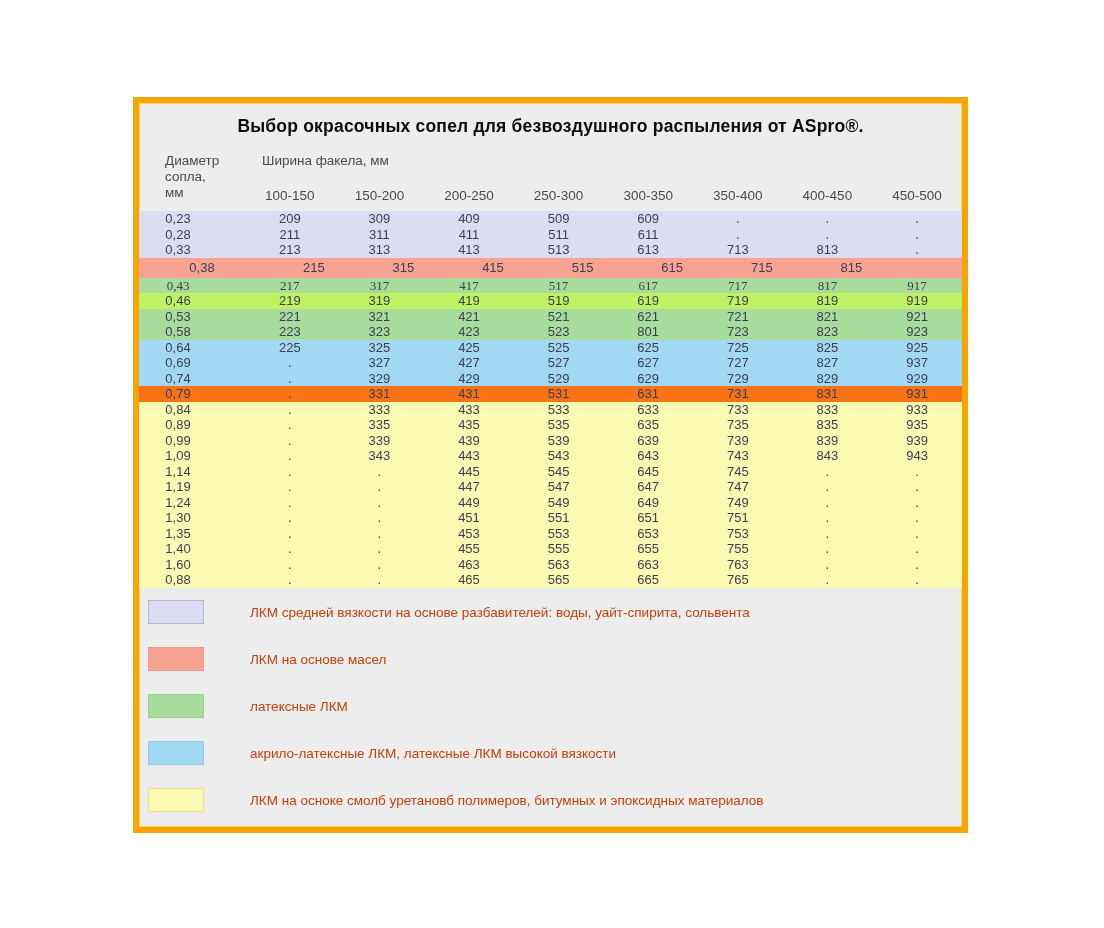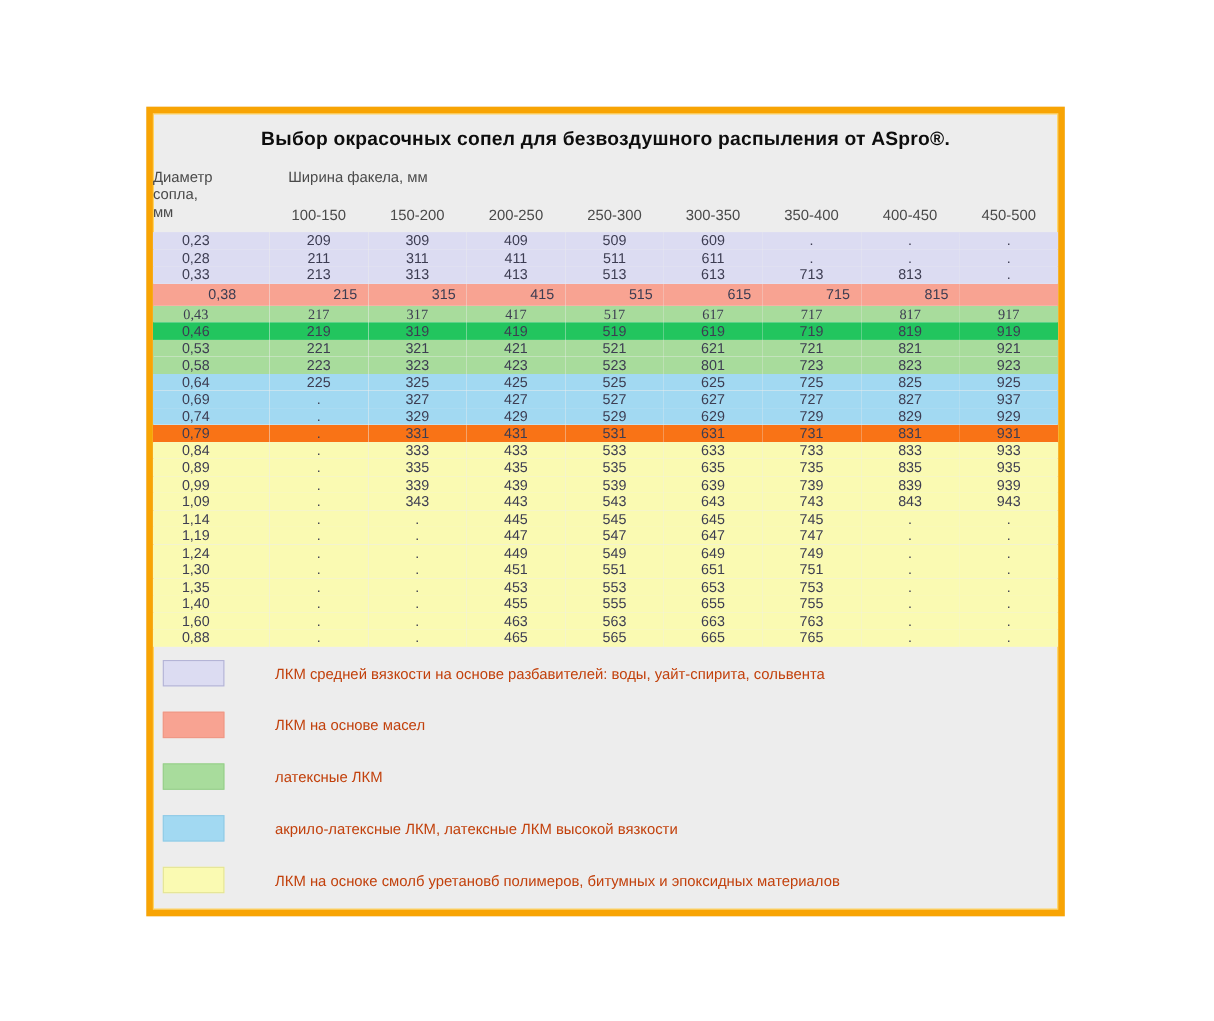--- a/index.html
+++ b/index.html
@@ -47,6 +47,7 @@
   th.diam-h {
     text-align: left;
     vertical-align: top;
+    padding-left: 26px;
     line-height: 16px;
     padding-top: 2px;
   }

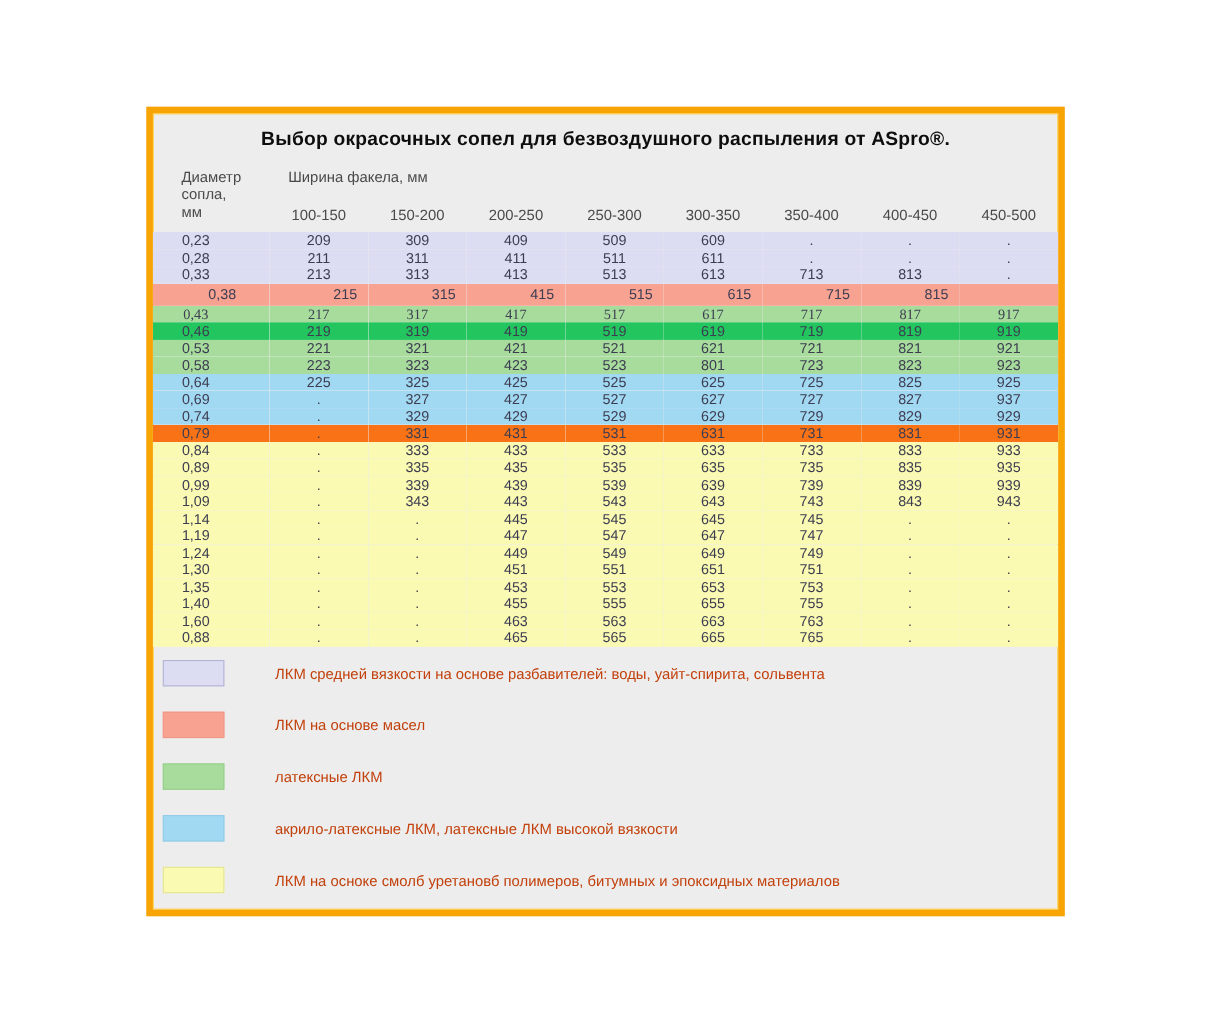--- a/index.html
+++ b/index.html
@@ -194,7 +194,7 @@
           <td>817</td>
           <td>917</td>
         </tr>
-        <tr class="row-latex" style="background: #22c55e; padding-left: 32px;">
+        <tr class="row-latex" style="background: #bef264; padding-left: 32px;">
           <td class="diam">0,46</td>
           <td>219</td>
           <td>319</td>

